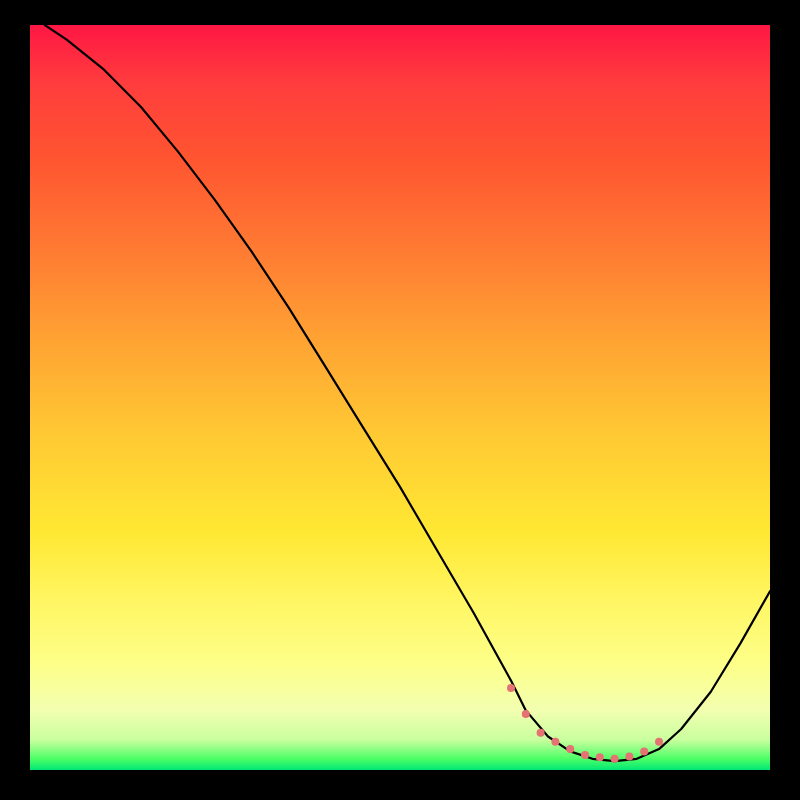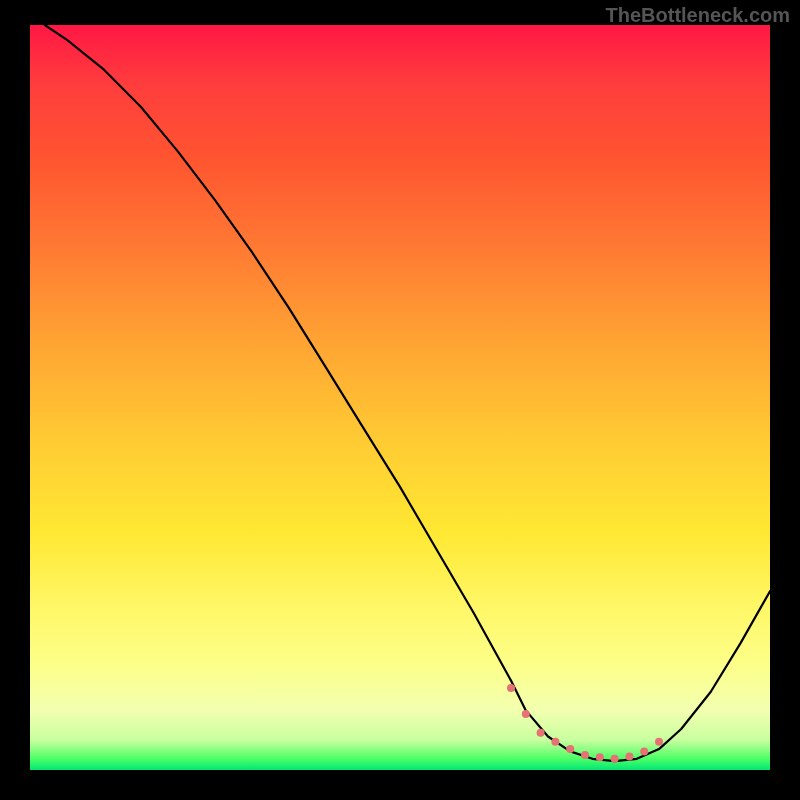--- a/index.html
+++ b/index.html
@@ -68,7 +68,6 @@
 <body>
 
 <div class="container">
-  <div class="watermark">TheBottleneck.com</div>
   <div class="plot-area">
     <div class="gradient-bg"></div>
     <svg class="curve" viewBox="0 0 740 745" preserveAspectRatio="none">

